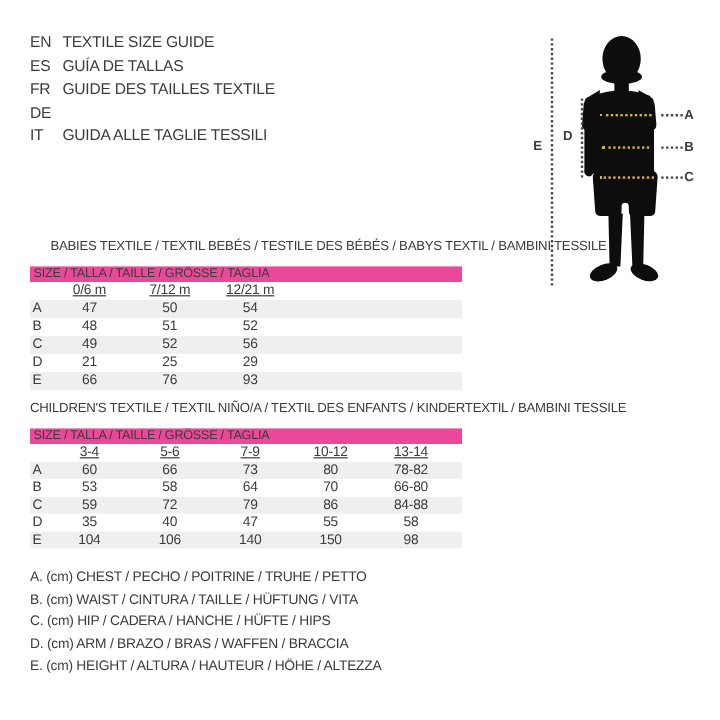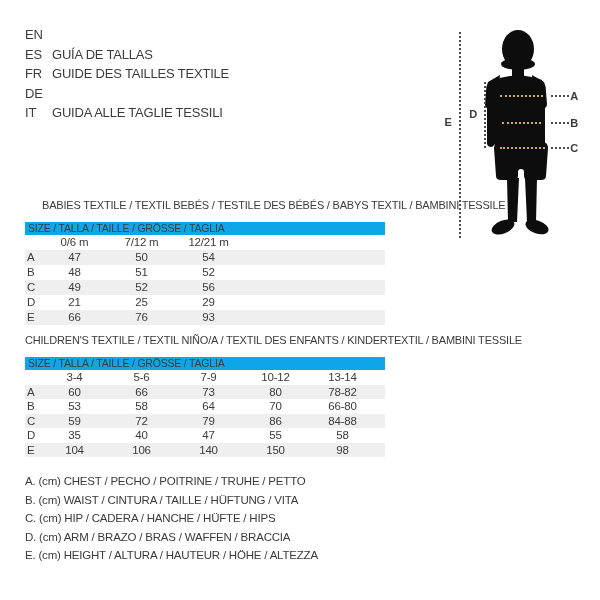--- a/index.html
+++ b/index.html
@@ -43,6 +43,7 @@
   <div class="lang-list">
     <div class="lang-row">
       <span class="lang-code">EN</span>
+      <span>TEXTILE SIZE GUIDE</span>
     </div>
     <div class="lang-row">
       <span class="lang-code">ES</span>

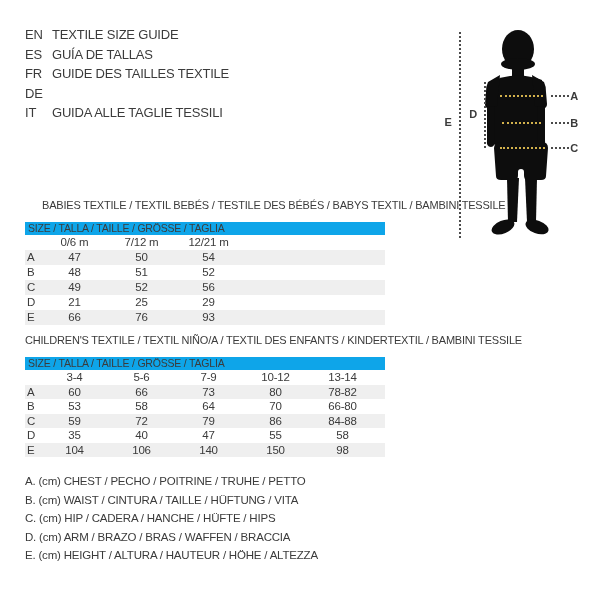--- a/index.html
+++ b/index.html
@@ -22,7 +22,7 @@
   
   .section-title{position:absolute;left:25px;font-size:11px;line-height:13px;white-space:nowrap;}
   .size-table{position:absolute;left:25px;width:360px;}
-  .size-bar{height:13px;line-height:13px;background:#0ea5e9;font-size:10.5px;padding-left:3px;box-sizing:border-box;}
+  .size-bar{height:13px;line-height:13px;background:#ec4899;font-size:10.5px;padding-left:3px;box-sizing:border-box;}
   .tbl-row{display:flex;align-items:center;}
   .hdr-row{height:14.5px;font-size:11.5px;}
   .data-row{font-size:11.5px;}

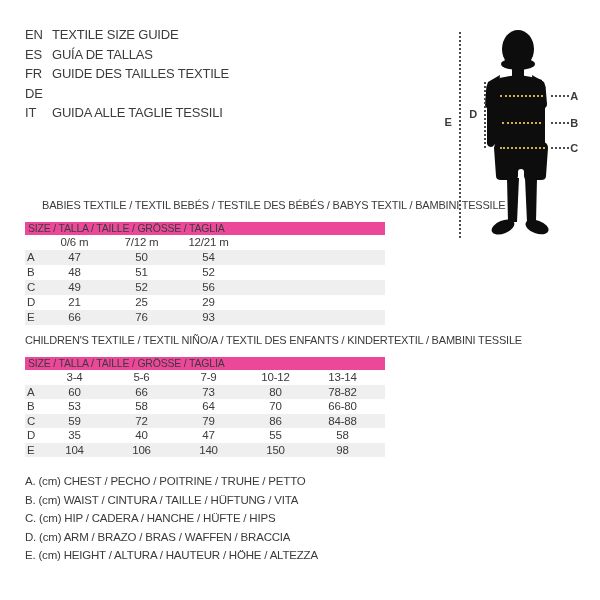--- a/index.html
+++ b/index.html
@@ -24,7 +24,7 @@
   .size-table{position:absolute;left:25px;width:360px;}
   .size-bar{height:13px;line-height:13px;background:#ec4899;font-size:10.5px;padding-left:3px;box-sizing:border-box;}
   .tbl-row{display:flex;align-items:center;}
-  .hdr-row{height:14.5px;font-size:11.5px;}
+  .hdr-row{height:14.5px;font-size:11.5px;text-decoration:underline;}
   .data-row{font-size:11.5px;}
   .babies .data-row{height:15px;}
   .children .data-row{height:14.5px;}

